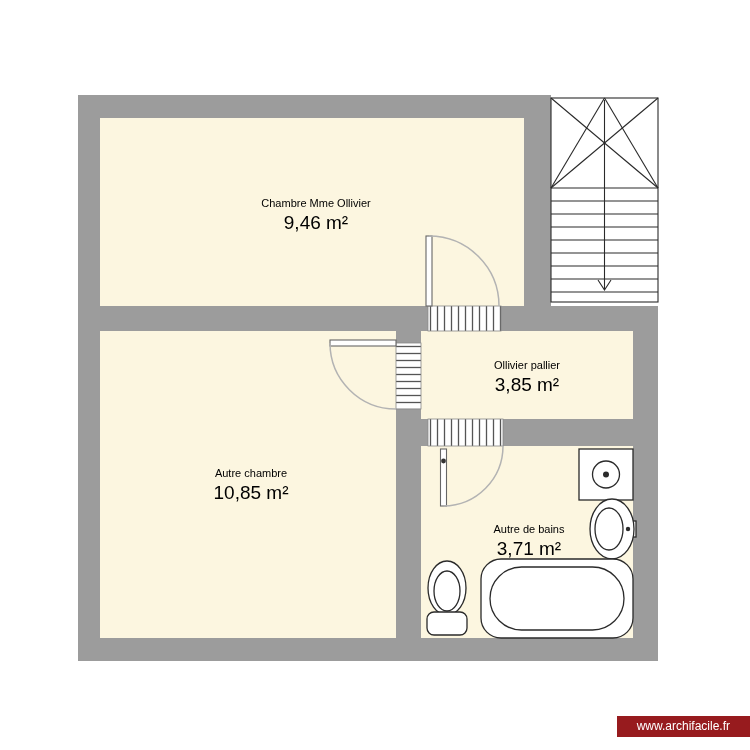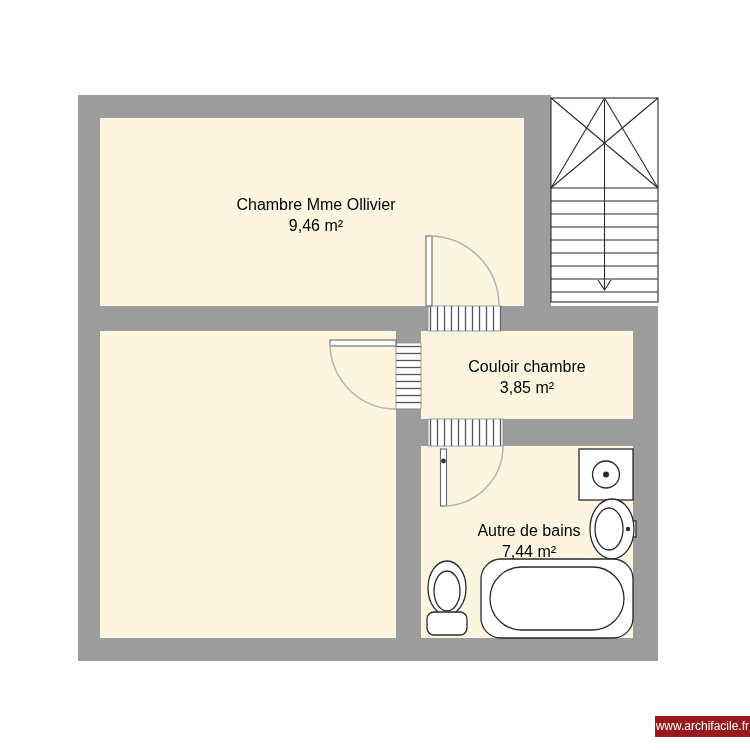--- a/index.html
+++ b/index.html
@@ -23,7 +23,7 @@
   .opening{stroke:#888;stroke-width:0.8;}
   .room-label{position:absolute;transform:translate(-50%,-50%);text-align:center;
               color:#000;white-space:nowrap;}
-  .room-name{font-size:16px;}
+  .room-name{font-size:11px;}
   .room-area{font-size:16px;margin-top:3px;}
   .watermark{position:absolute;right:0;top:716px;height:21px;line-height:21px;
              padding:0 1px;background:var(--watermark-bg);color:var(--watermark-text);

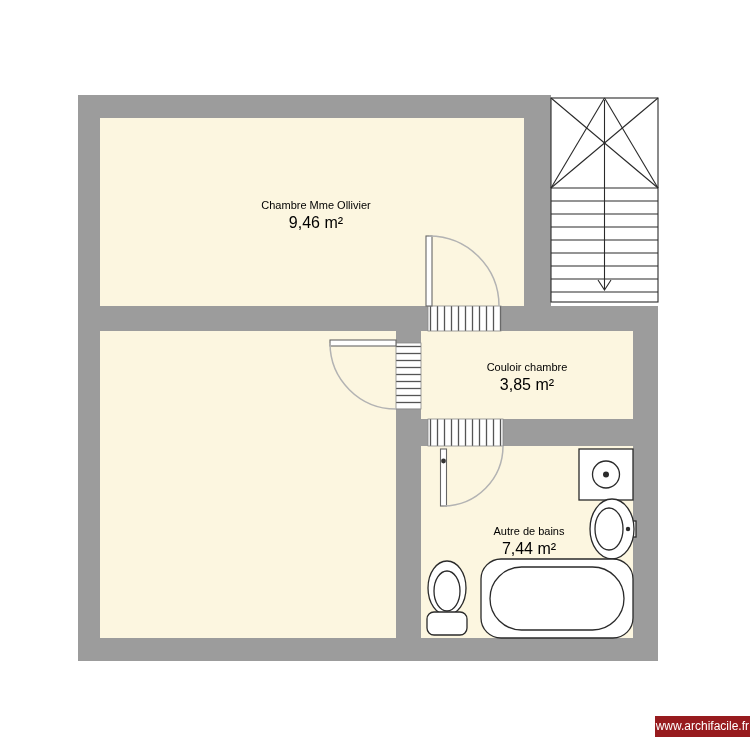--- a/index.html
+++ b/index.html
@@ -24,7 +24,7 @@
   .room-label{position:absolute;transform:translate(-50%,-50%);text-align:center;
               color:#000;white-space:nowrap;}
   .room-name{font-size:11px;}
-  .room-area{font-size:16px;margin-top:3px;}
+  .room-area{font-size:19px;margin-top:3px;}
   .watermark{position:absolute;right:0;top:716px;height:21px;line-height:21px;
              padding:0 1px;background:var(--watermark-bg);color:var(--watermark-text);
              font-size:12px;}

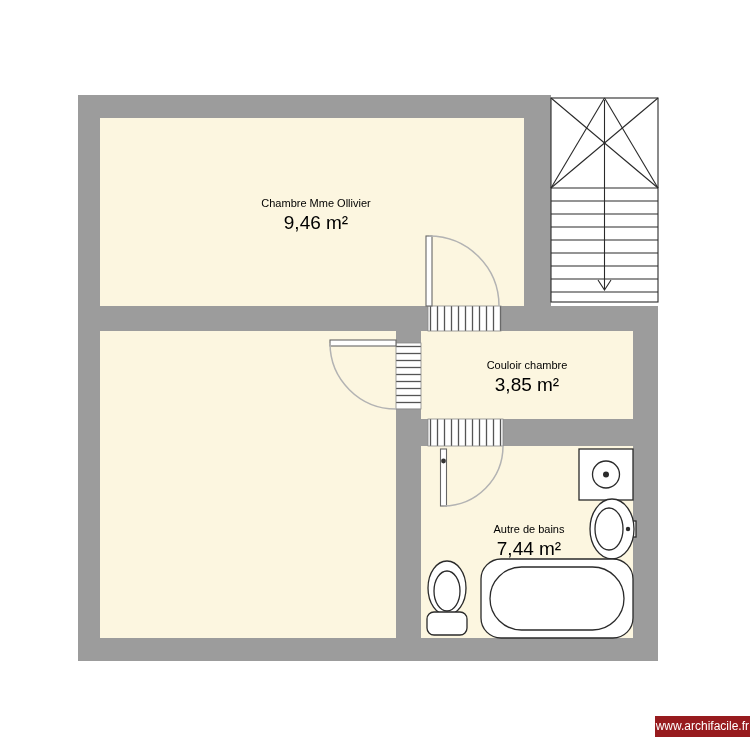--- a/index.html
+++ b/index.html
@@ -138,7 +138,7 @@
   </div>
 
   <div class="room-label" style="left:527px;top:377px;">
-    <div class="room-name">Couloir chambre</div>
+    <div class="room-name">Ollivier pallier</div>
     <div class="room-area">3,85 m²</div>
   </div>
 

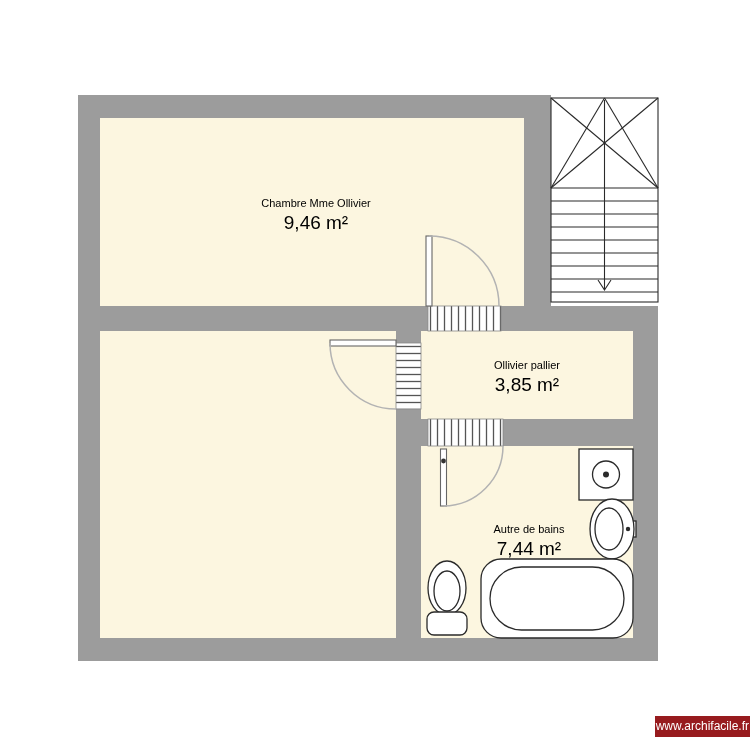--- a/index.html
+++ b/index.html
@@ -142,6 +142,10 @@
     <div class="room-area">3,85 m²</div>
   </div>
 
+  <div class="room-label" style="left:251px;top:485px;">
+    <div class="room-name">Autre chambre</div>
+    <div class="room-area">10,85 m²</div>
+  </div>
 
   <div class="room-label" style="left:529px;top:541px;">
     <div class="room-name">Autre de bains</div>

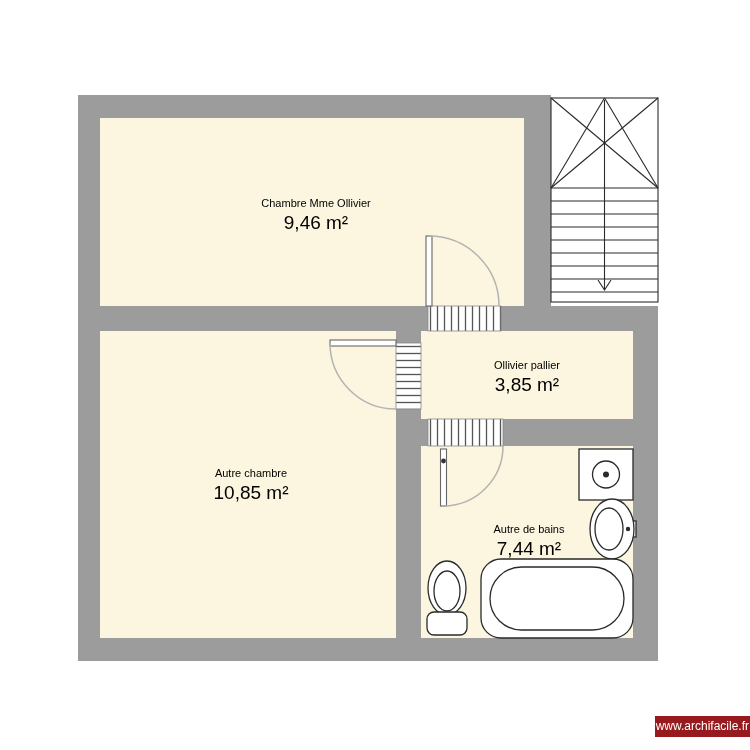--- a/index.html
+++ b/index.html
@@ -149,7 +149,7 @@
 
   <div class="room-label" style="left:529px;top:541px;">
     <div class="room-name">Autre de bains</div>
-    <div class="room-area">7,44 m²</div>
+    <div class="room-area">3,71 m²</div>
   </div>
 
   <div class="watermark">www.archifacile.fr</div>

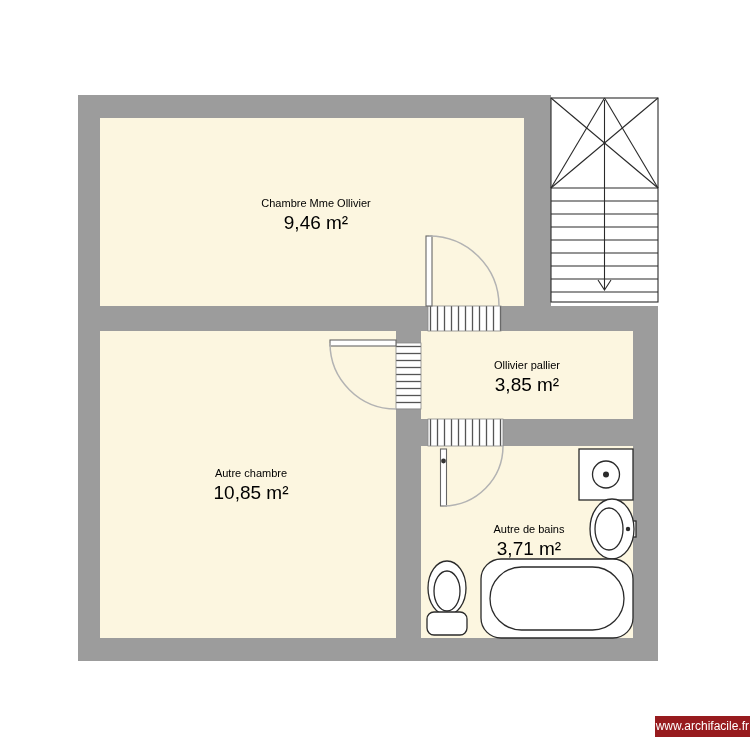--- a/index.html
+++ b/index.html
@@ -26,7 +26,7 @@
   .room-name{font-size:11px;}
   .room-area{font-size:19px;margin-top:3px;}
   .watermark{position:absolute;right:0;top:716px;height:21px;line-height:21px;
-             padding:0 1px;background:var(--watermark-bg);color:var(--watermark-text);
+             padding:0 20px;background:var(--watermark-bg);color:var(--watermark-text);
              font-size:12px;}
 </style>
 </head>

